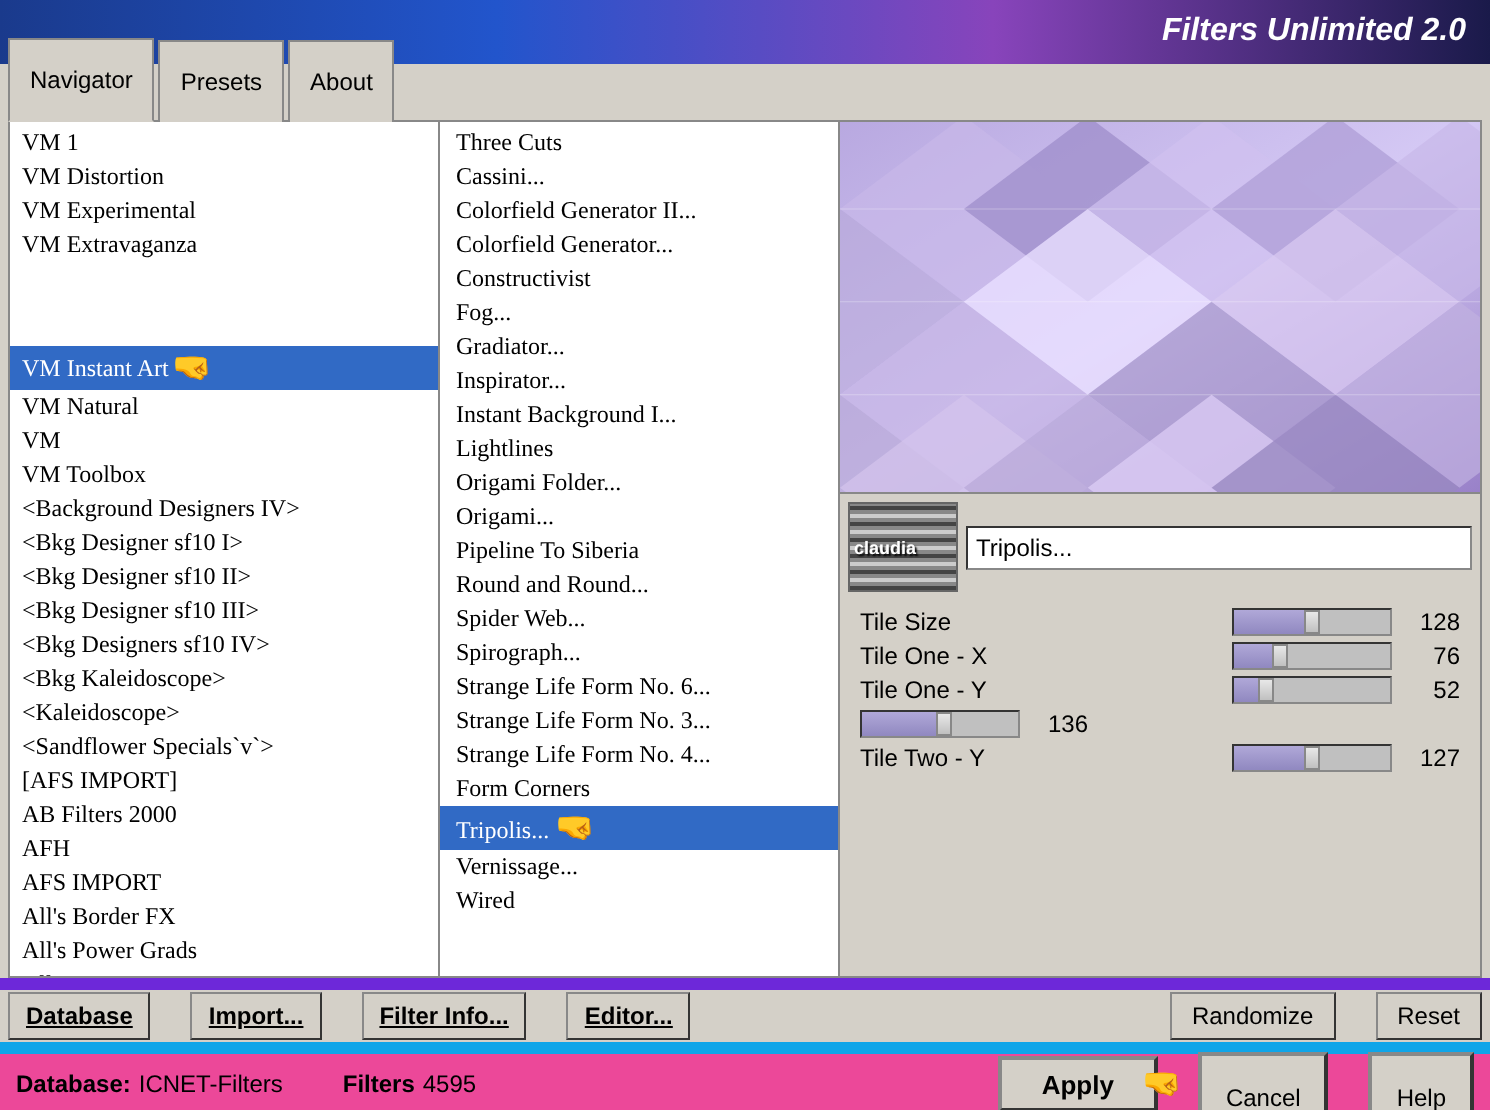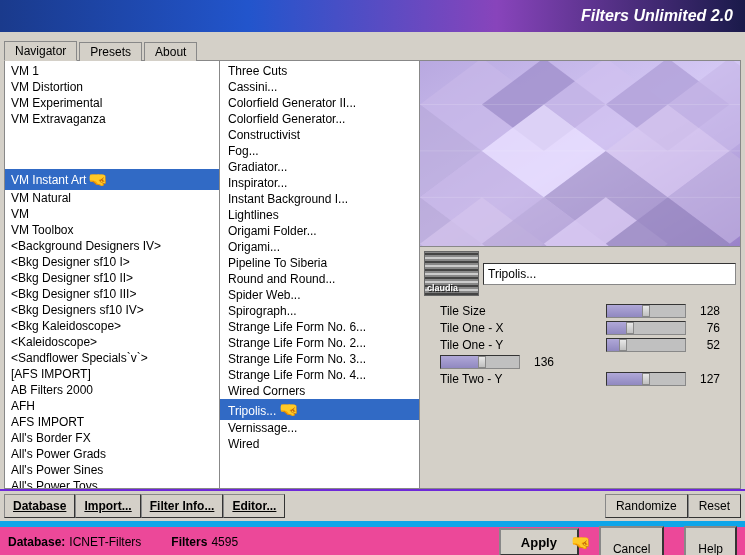--- a/index.html
+++ b/index.html
@@ -45,7 +45,7 @@
     }
 
     .tab {
-      padding: 2px 10px;
+      padding: 13px 10px;
       background: #d4d0c8;
       border: 1px solid #888;
       border-bottom: none;

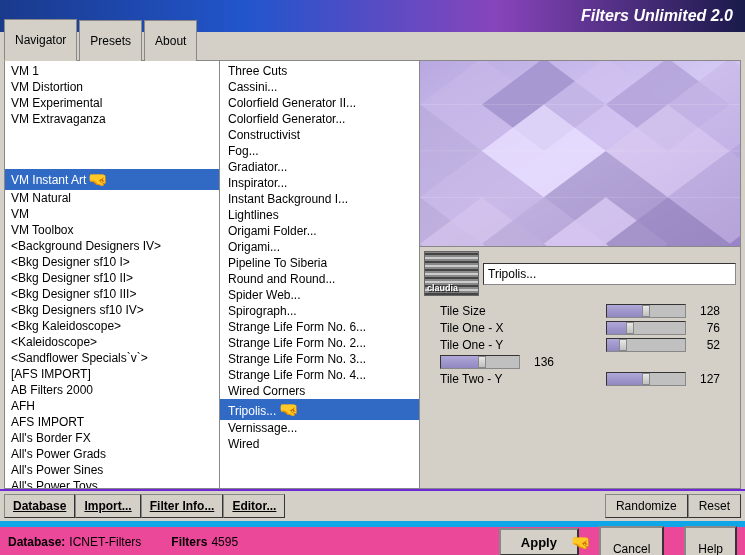--- a/index.html
+++ b/index.html
@@ -89,6 +89,7 @@
       overflow-y: auto;
       overflow-x: hidden;
       position: relative;
+      font-family: Liberation Serif, serif;
     }
 
     .left-list {

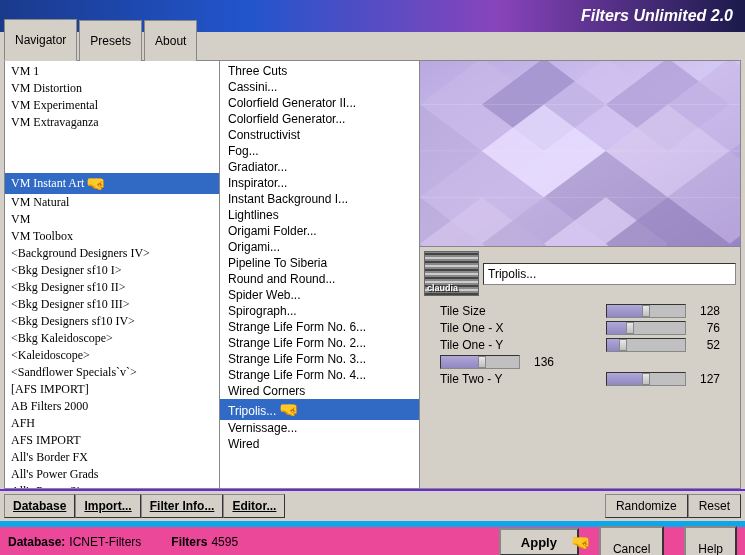--- a/index.html
+++ b/index.html
@@ -135,6 +135,7 @@
       padding: 1px 8px;
       cursor: pointer;
       white-space: nowrap;
+      font-family: Liberation Serif, serif;
     }
 
     .middle-list li.selected {

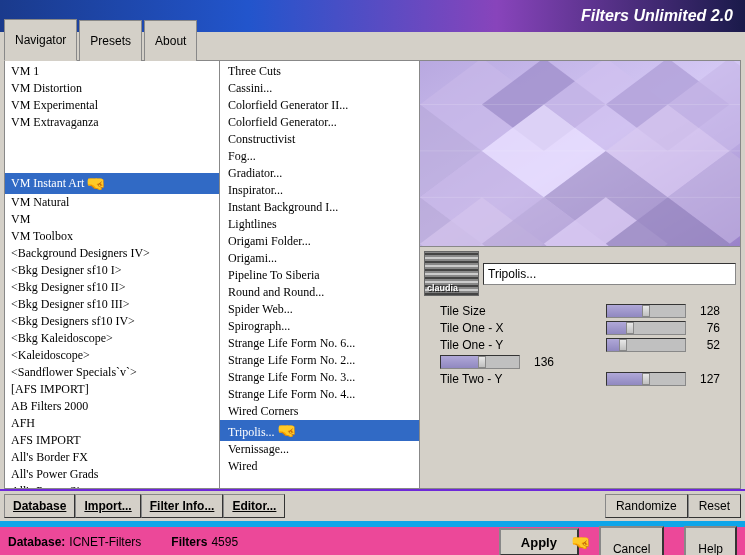--- a/index.html
+++ b/index.html
@@ -200,7 +200,7 @@
       font-size: 9px;
       font-weight: bold;
       text-shadow: 1px 1px 1px black;
-      bottom: 2px;
+      bottom: 16px;
       left: 2px;
     }
 

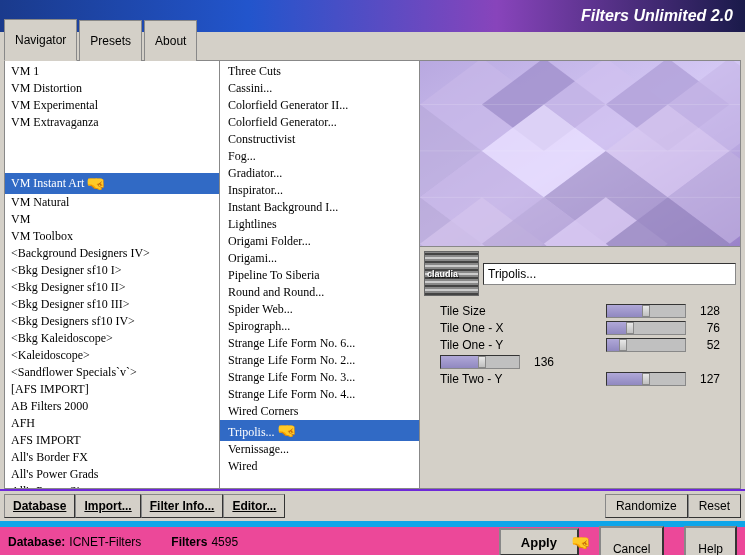--- a/index.html
+++ b/index.html
@@ -216,7 +216,7 @@
     
     .params-table {
       width: 100%;
-      padding: 4px 20px;
+      padding: 4px 10px;
       background: #d4d0c8;
     }
 

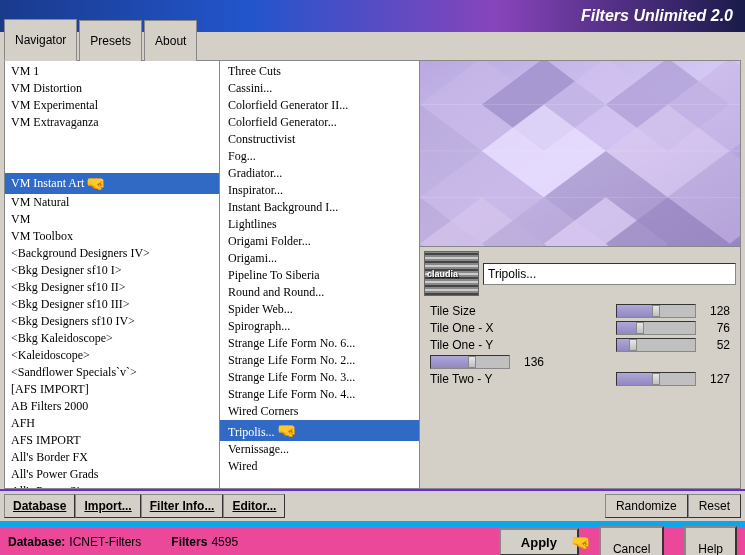--- a/index.html
+++ b/index.html
@@ -445,7 +445,6 @@
         <li>Spider Web...</li>
         <li>Spirograph...</li>
         <li>Strange Life Form No. 6...</li>
-        <li>Strange Life Form No. 2...</li>
         <li>Strange Life Form No. 3...</li>
         <li>Strange Life Form No. 4...</li>
         <li>Wired Corners</li>

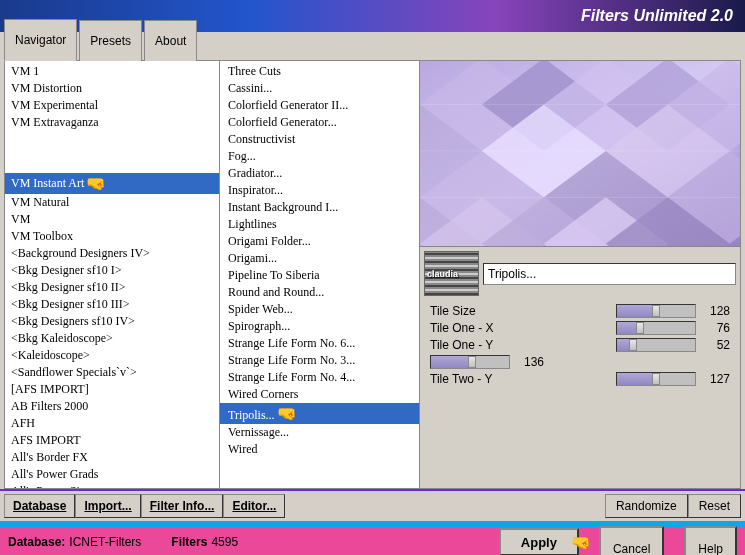--- a/index.html
+++ b/index.html
@@ -447,7 +447,7 @@
         <li>Strange Life Form No. 6...</li>
         <li>Strange Life Form No. 3...</li>
         <li>Strange Life Form No. 4...</li>
-        <li>Wired Corners</li>
+        <li>Form Corners</li>
         <li class="selected">Tripolis... <span class="hand-cursor">🤜</span></li>
         <li>Vernissage...</li>
         <li>Wired</li>

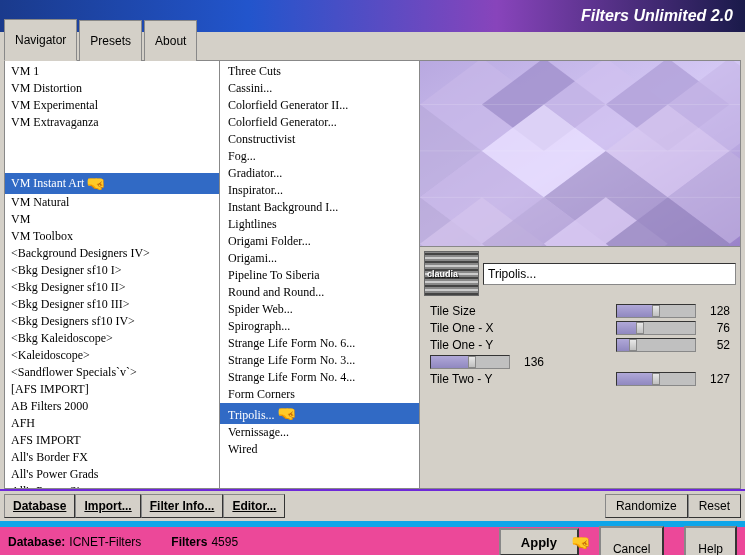--- a/index.html
+++ b/index.html
@@ -267,8 +267,8 @@
       align-items: center;
       padding: 3px 4px;
       background: #d4d0c8;
-      border-top: 2px solid #6d28d9;
-      gap: 0;
+      border-top: 6px solid #6d28d9;
+      gap: 20px;
       height: 32px;
     }
 

